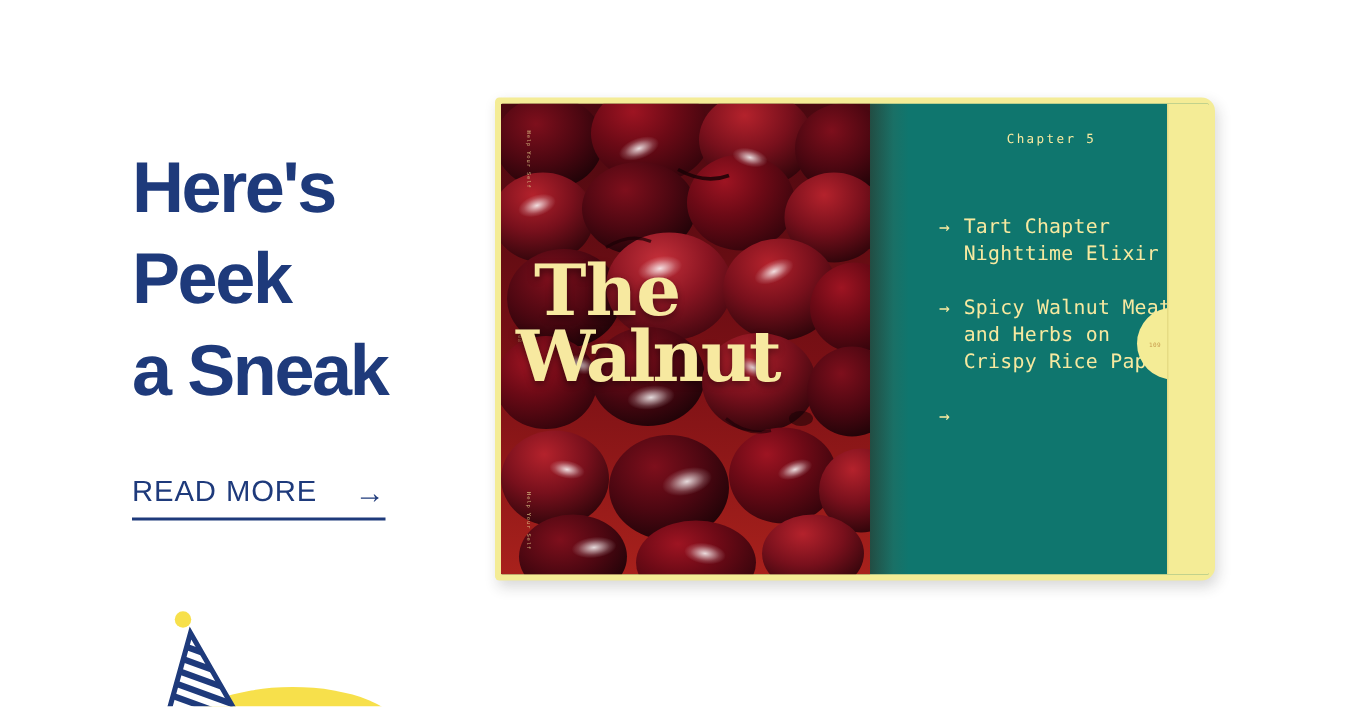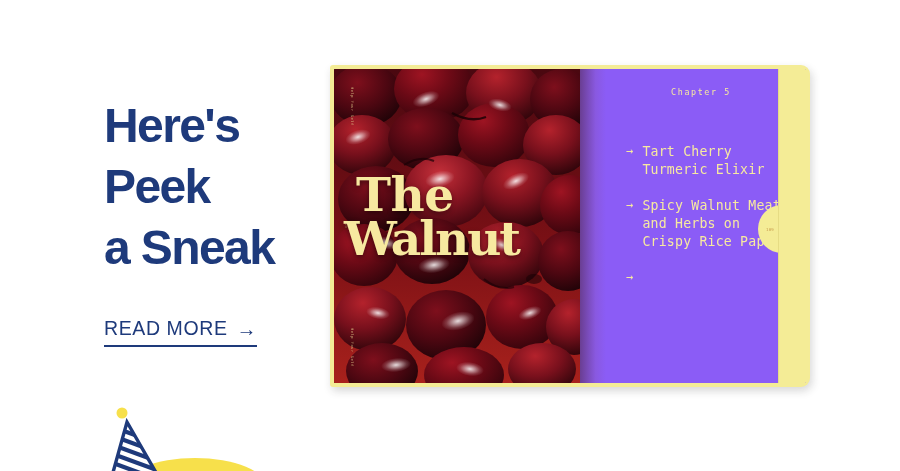--- a/index.html
+++ b/index.html
@@ -129,7 +129,7 @@
   .brown {
     position:relative;
     flex:1 1 auto;
-    background:#8b5cf6;
+    background:#0f766e;
     overflow:hidden;
   }
   .brown::before {

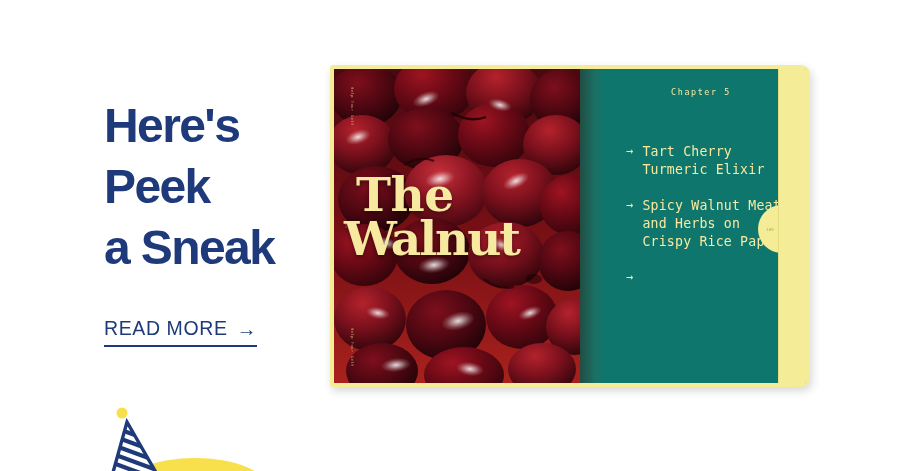--- a/index.html
+++ b/index.html
@@ -23,7 +23,6 @@
     position:absolute;
     left:88px; top:96px;
     width:230px;
-    margin-left:16px;
   }
 
   .headline {

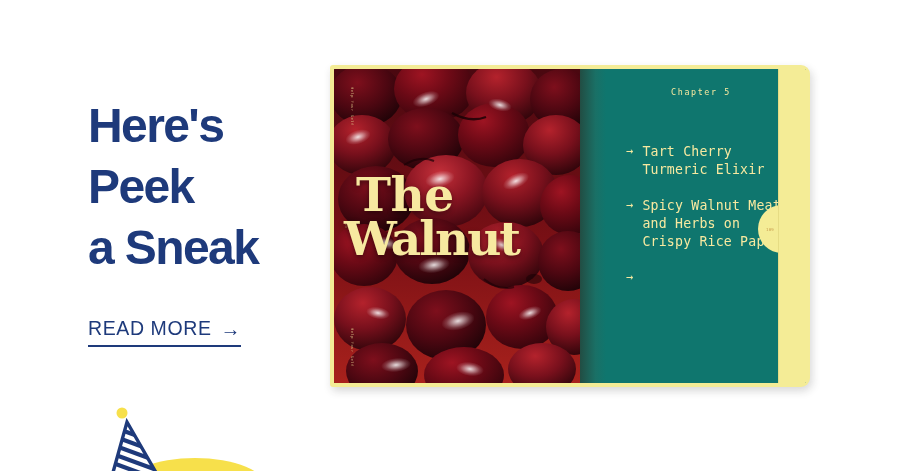--- a/index.html
+++ b/index.html
@@ -349,7 +349,7 @@
         <ul class="recipe-list">
           <li class="recipe-item">
             <span class="r-arrow">→</span>
-            <span class="r-text">Tart Cherry Turmeric Elixir</span>
+            <span class="r-text">Tart Chapter Nighttime Elixir</span>
           </li>
           <li class="recipe-item">
             <span class="r-arrow">→</span>

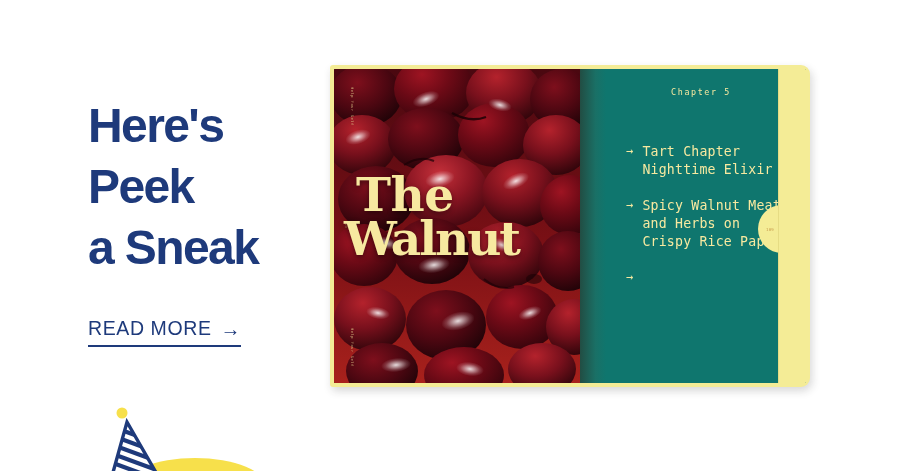--- a/index.html
+++ b/index.html
@@ -40,7 +40,7 @@
     left:0; top:221px;
     display:inline-flex;
     align-items:center;
-    gap:9px;
+    gap:25px;
     color:#1E3A7B;
     font-size:19.5px;
     font-weight:400;

